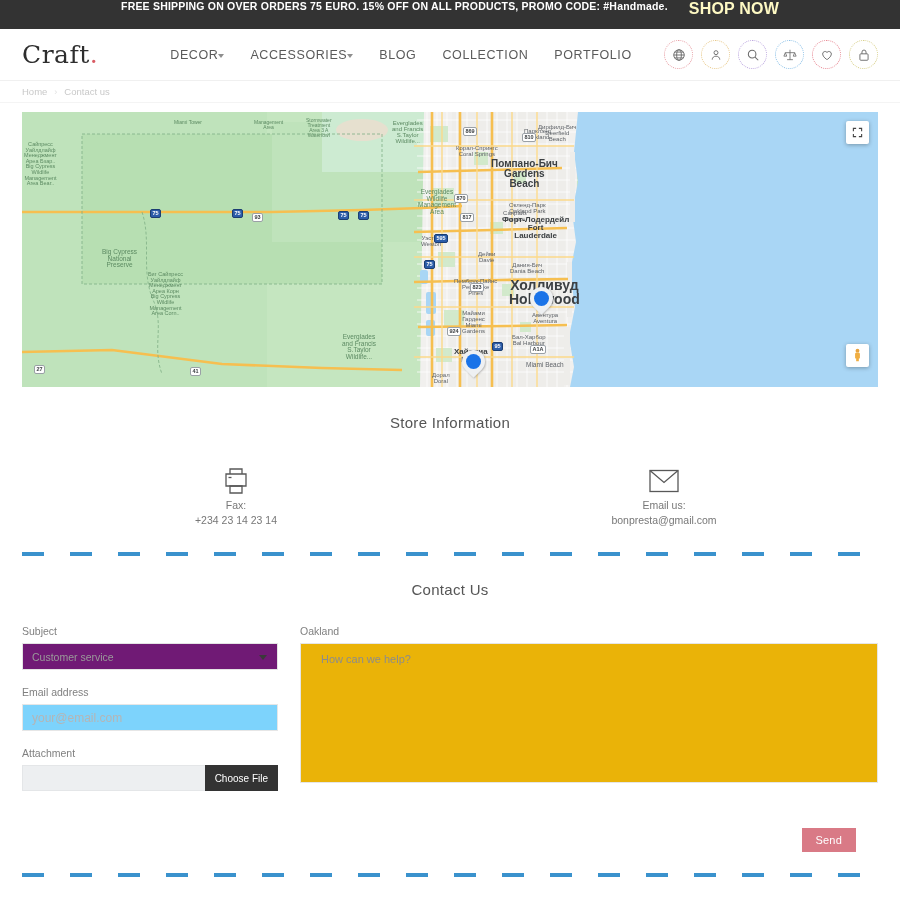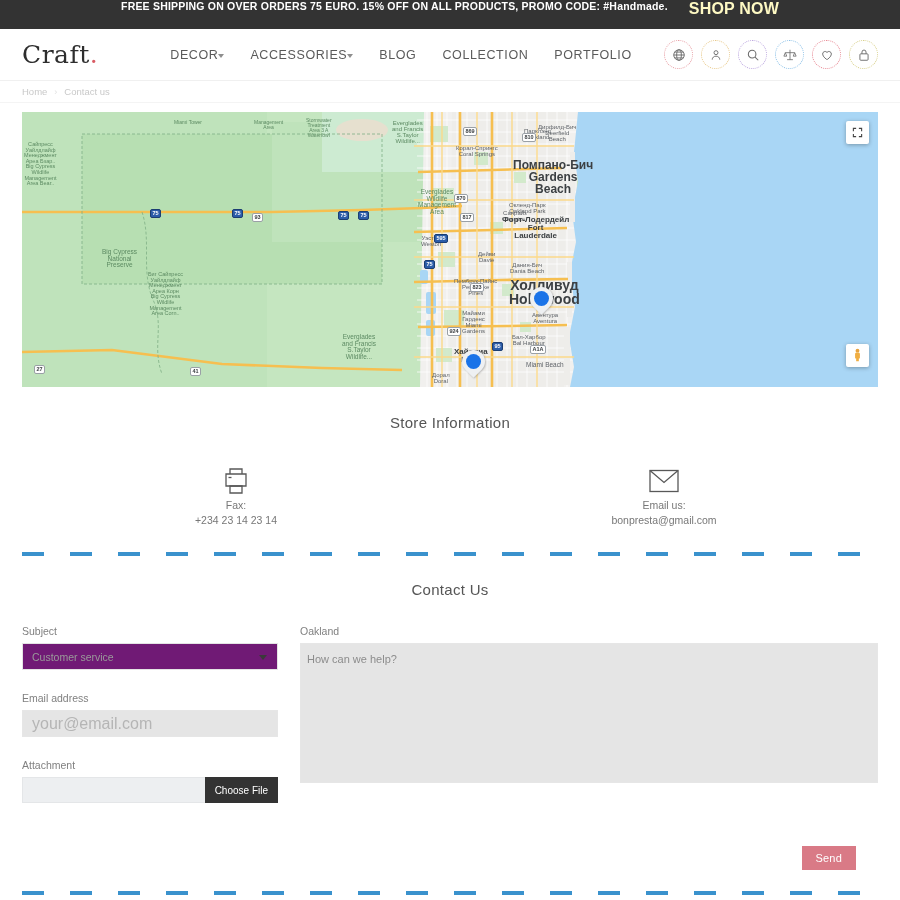--- a/index.html
+++ b/index.html
@@ -552,7 +552,7 @@
         <div>Корал-Спрингс</div>
         <div>Coral Springs</div>
       </div>
-      <div class="map-label lbl-city" style="left: 491px; top: 47px; font-size: 12px;">
+      <div class="map-label lbl-city" style="left: 469px; top: 47px; font-size: 10px;">
         <div>Помпано-Бич</div>
         <div>Gardens</div>
         <div>Beach</div>

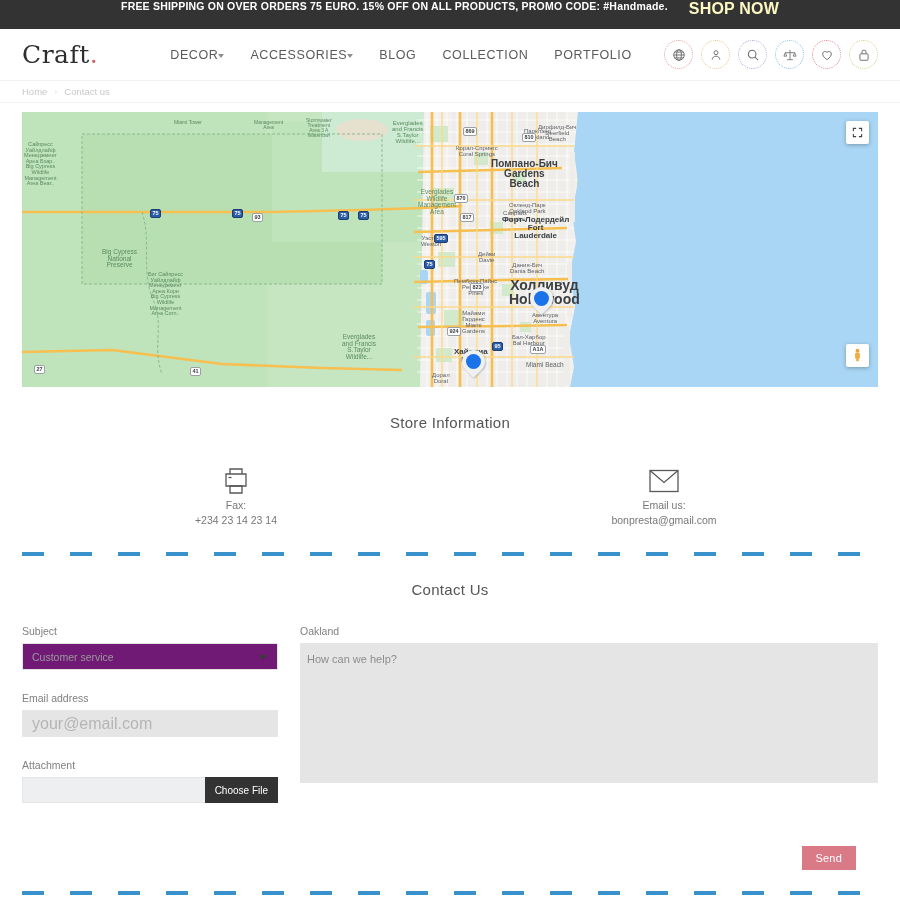--- a/index.html
+++ b/index.html
@@ -242,7 +242,7 @@
     margin-bottom: 6px;
     display: block;
   }
-  .field-block { margin-bottom: 22px; }
+  .field-block { margin-bottom: 16px; }
 
   .select-box {
     position: relative;

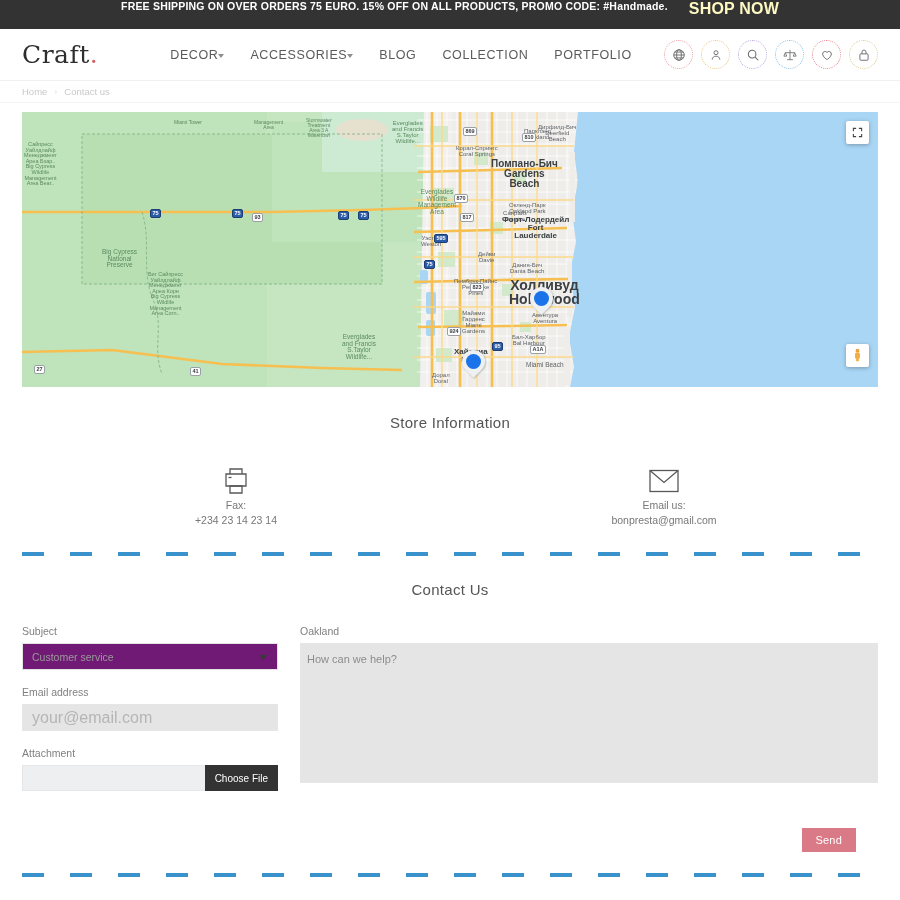--- a/index.html
+++ b/index.html
@@ -307,8 +307,8 @@
     width: 100%;
     height: 140px;
     border: 1px solid #e6e6e6;
-    background: #e5e5e5;
-    padding: 9px 6px;
+    background: #eab308;
+    padding: 9px 20px;
     font-size: 11px;
     color: #555;
     resize: none;

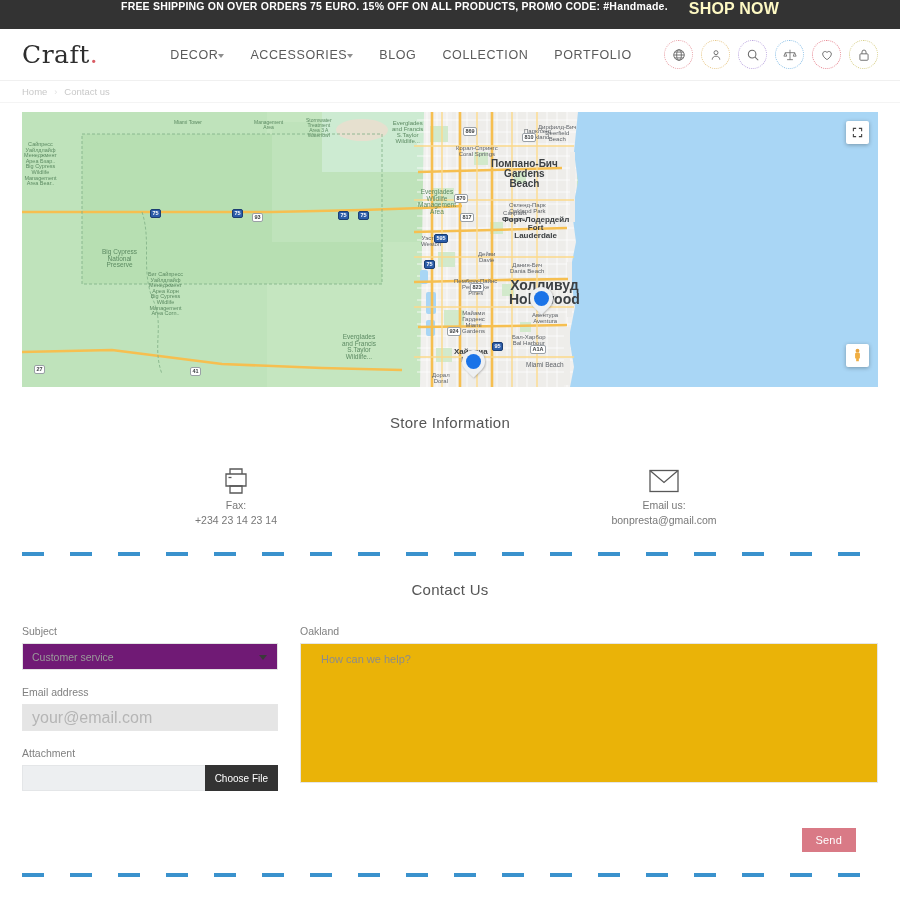--- a/index.html
+++ b/index.html
@@ -270,9 +270,9 @@
     width: 100%;
     height: 27px;
     border: 1px solid #e6e6e6;
-    background: #e5e5e5;
+    background: #7dd3fc;
     padding: 0 9px;
-    font-size: 16px;
+    font-size: 12px;
     color: #555;
     font-family: "Liberation Sans", sans-serif;
   }

